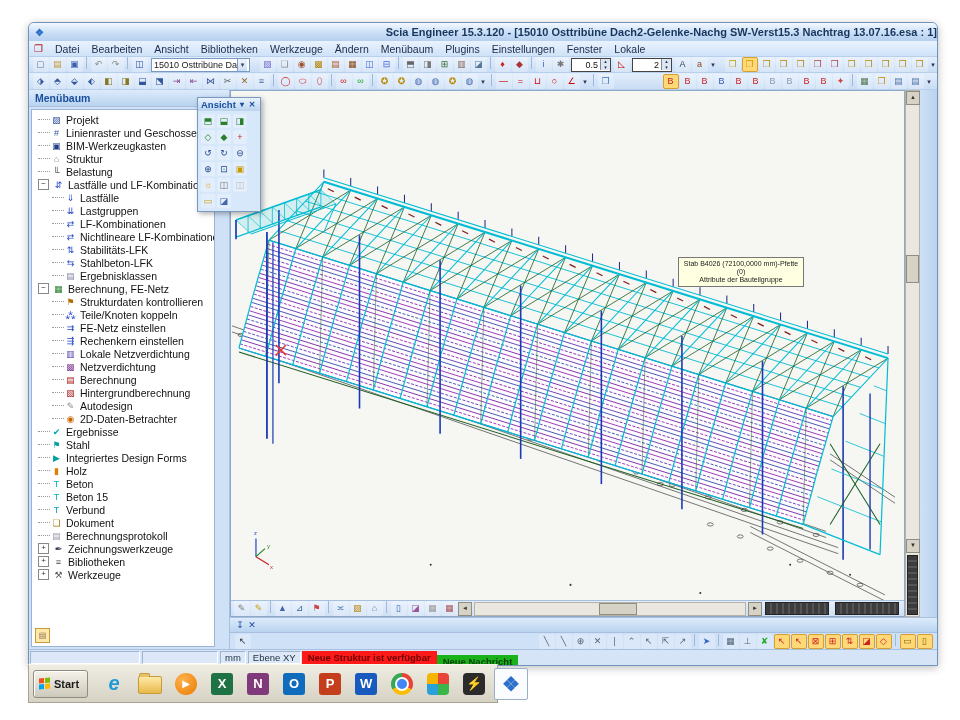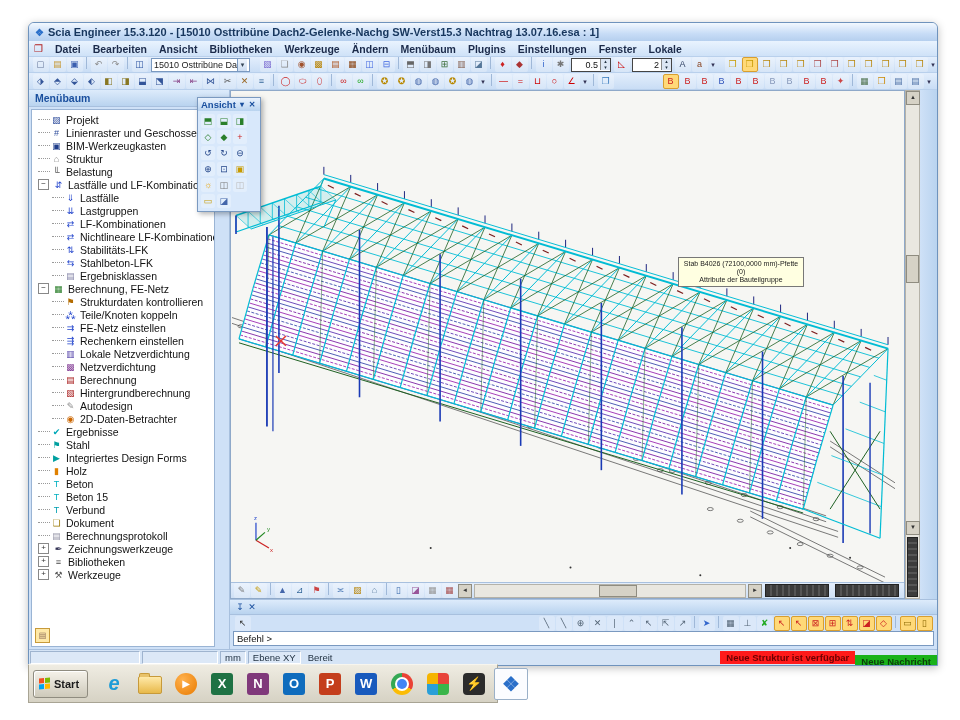--- a/index.html
+++ b/index.html
@@ -11,7 +11,7 @@
   .titlebar{height:18px;background:linear-gradient(#f2f8ff,#c7dcf6 60%,#b5cfee);display:flex;
     align-items:center;font-size:11px;font-weight:bold;color:#17365d;flex:0 0 auto;}
   .titlebar .appico{margin:0 4px 0 6px;font-size:10px;color:#2a6fc9;}
-  .titlebar .ttl{flex:1;text-align:left;white-space:nowrap;overflow:hidden;}
+  .titlebar .ttl{flex:1;text-align:right;white-space:nowrap;overflow:hidden;}
   
   .menubar{height:15px;background:linear-gradient(#e9f3fe,#cfe2f8);display:flex;align-items:center;
     font-size:10.5px;color:#1b2a4a;flex:0 0 auto;border-bottom:1px solid #b9d0ec;}

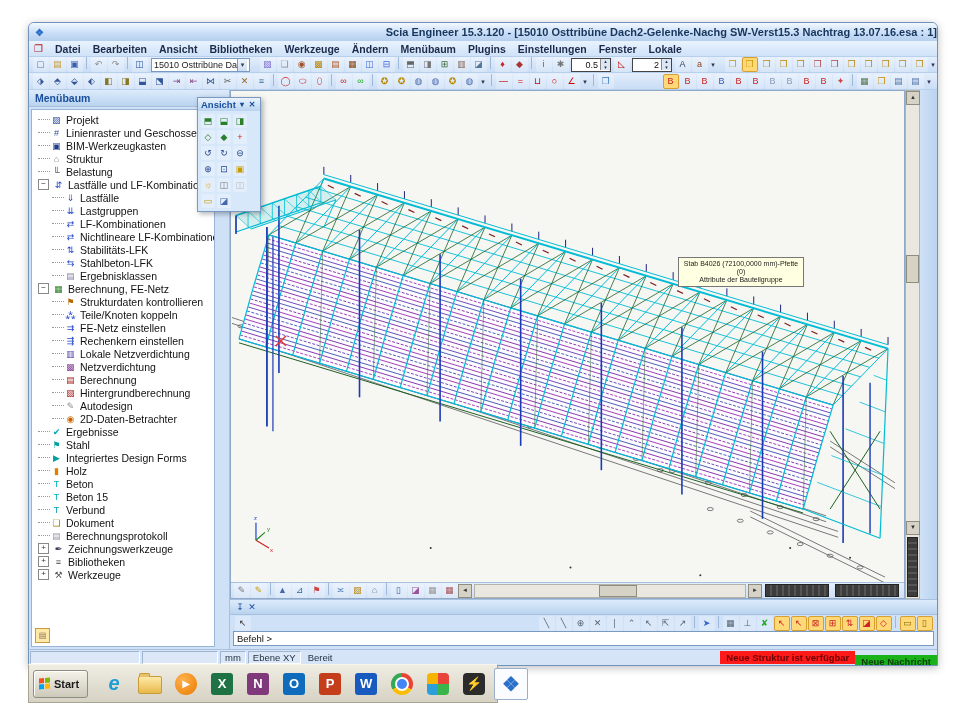--- a/index.html
+++ b/index.html
@@ -138,7 +138,7 @@
 
   <div class="menubar">
     <span class="mico">❐</span>
-    <span style="display:flex;font-weight:bold;">
+    <span style="display:flex;">
         <span class="mi">Datei</span>
         <span class="mi">Bearbeiten</span>
         <span class="mi">Ansicht</span>

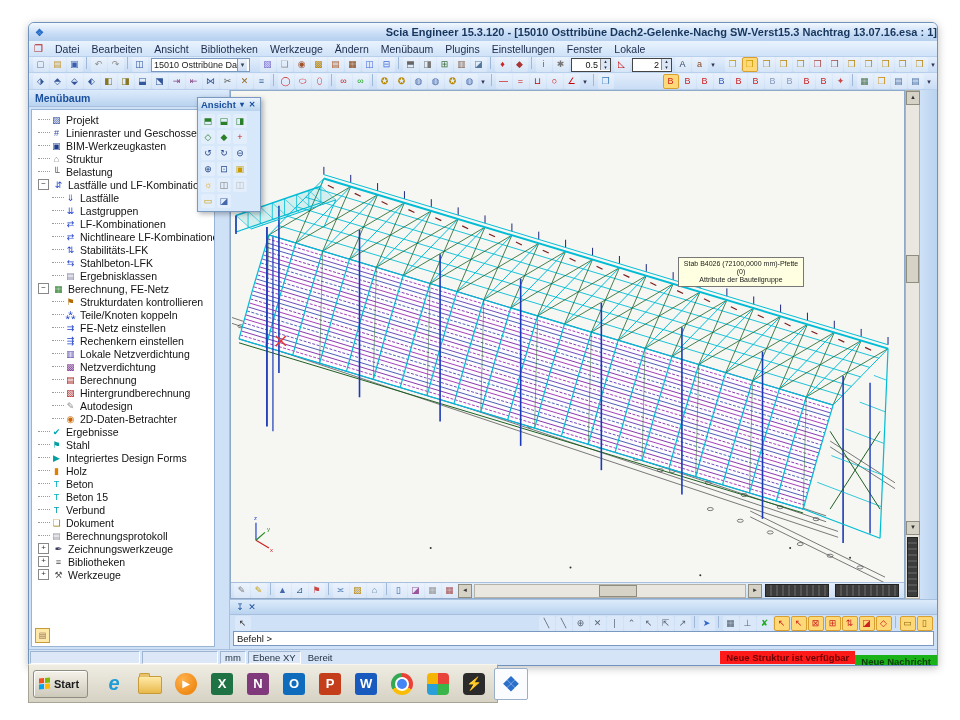--- a/index.html
+++ b/index.html
@@ -862,9 +862,6 @@
               <span class="tbi hl" style="color: rgb(136, 102, 0);">▯</span>
             </span>
         </div>
-        <div class="cmdin">
-          <input readonly="" value="Befehl &gt;" style="">
-        </div>
       </div>
     </div>
   </div>

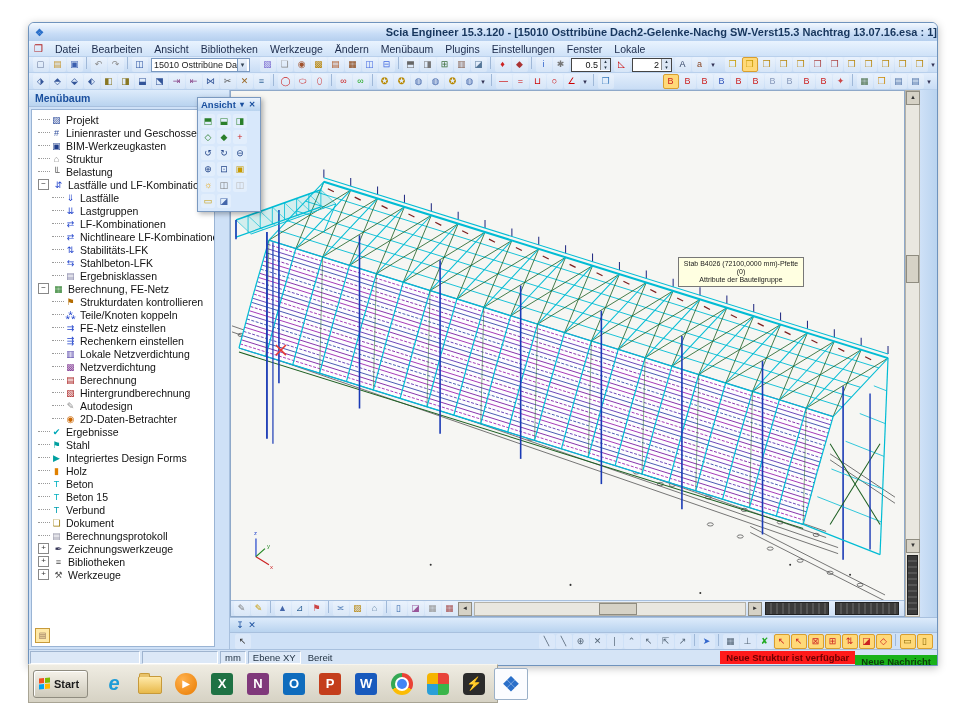--- a/index.html
+++ b/index.html
@@ -871,7 +871,6 @@
     <span class="seg" style="width:66px;"></span>
     <span class="seg">mm</span>
     <span class="seg">Ebene XY</span>
-    <span class="seg" style="flex:1;border-color:transparent;background:none;">Bereit</span>
     <span class="badge red">Neue Struktur ist verfügbar</span>
     <span class="badge green" style="max-width:92px;margin-top:8px;">Neue Nachricht</span>
   </div>

